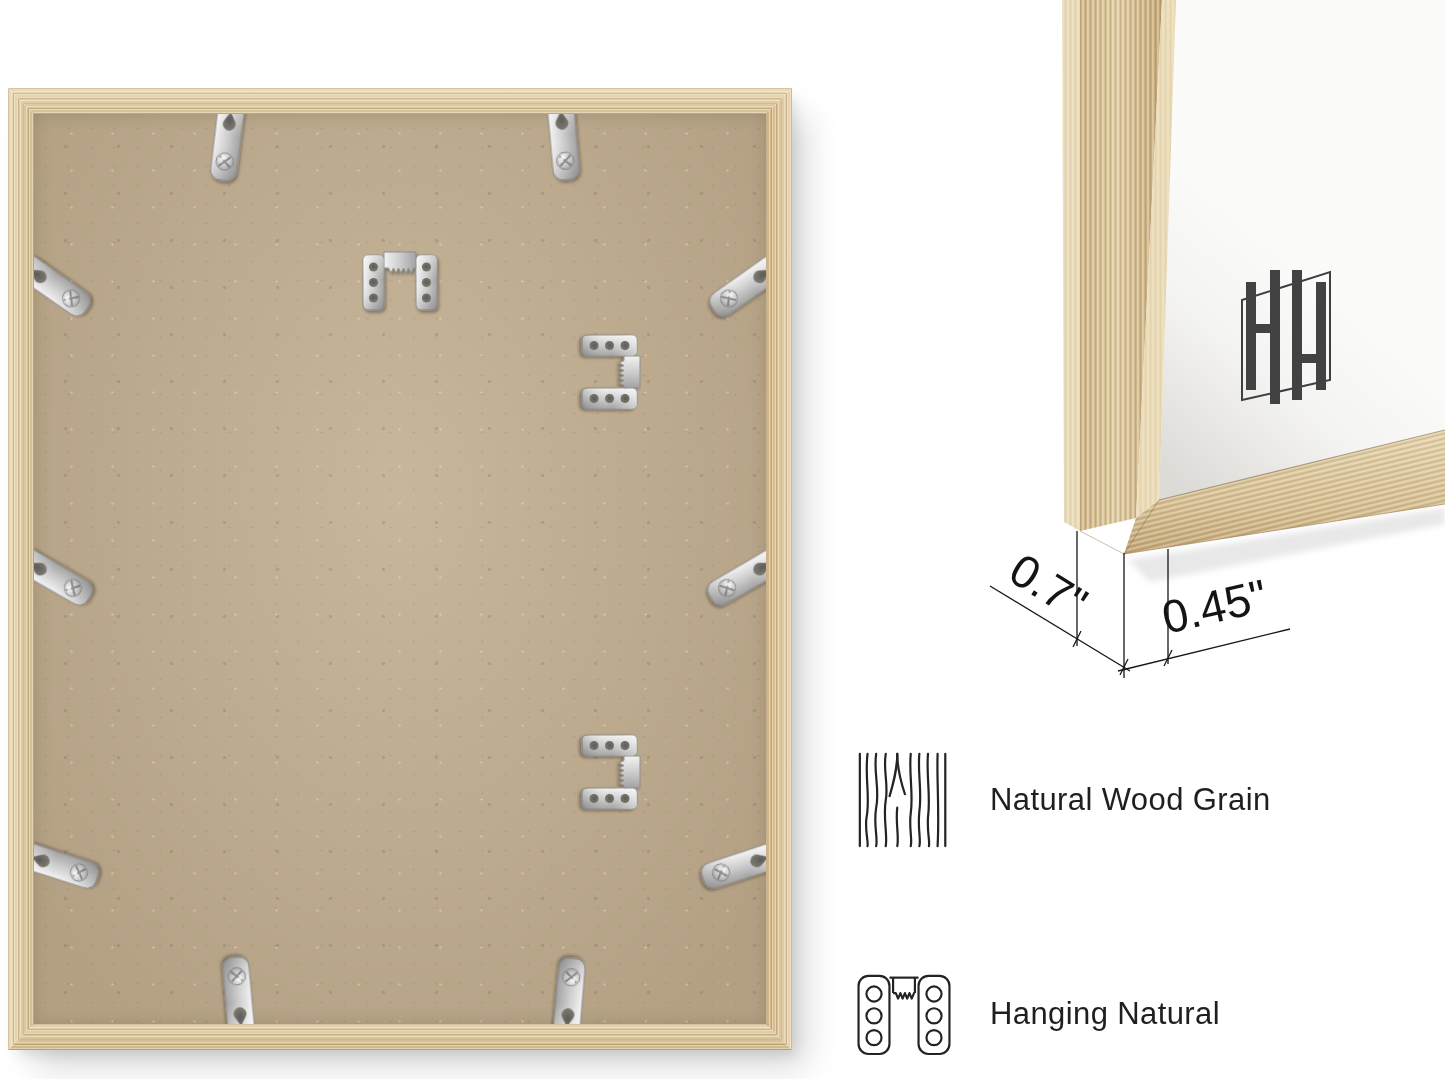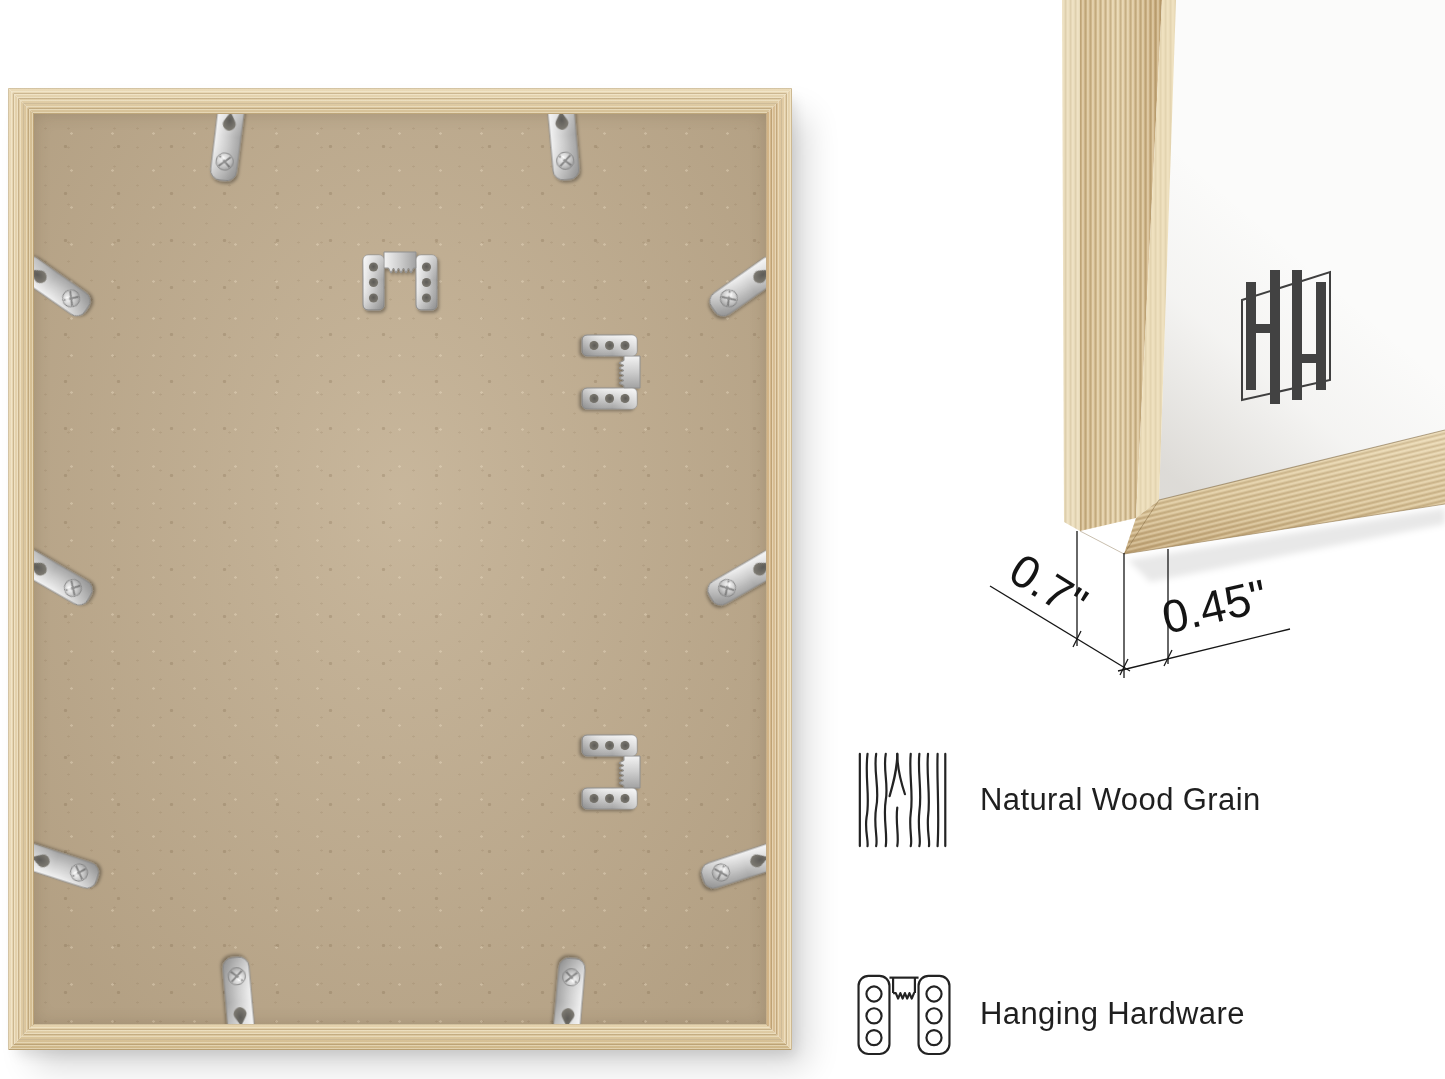--- a/index.html
+++ b/index.html
@@ -57,7 +57,7 @@
   
   .feature-row{position:absolute;left:852px;width:580px;height:104px;display:flex;align-items:center;z-index:4;}
   .ficon{width:104px;height:104px;display:flex;align-items:center;justify-content:center;flex:0 0 104px;}
-  .flabel{margin-left:24px;font-size:31px;letter-spacing:.4px;color:#1f1f1f;white-space:nowrap;}
+  .flabel{margin-left:34px;font-size:31px;letter-spacing:.4px;color:#1f1f1f;white-space:nowrap;}
   .hidden-defs{position:absolute;width:0;height:0;overflow:hidden;}
 </style>
 </head>

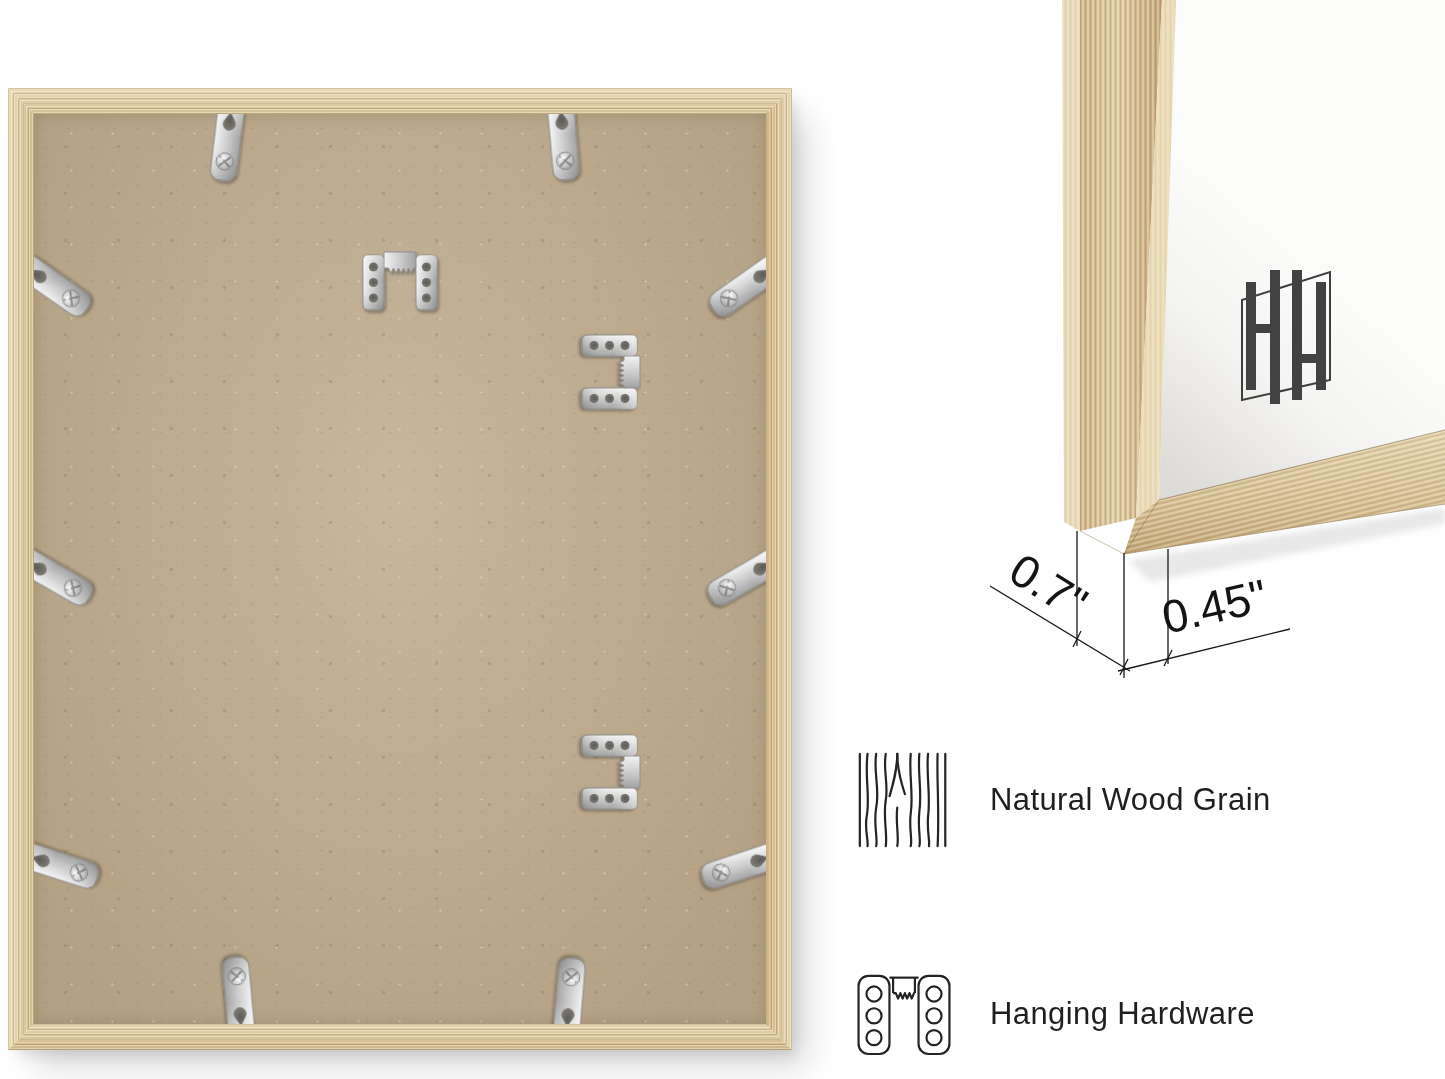--- a/index.html
+++ b/index.html
@@ -310,7 +310,7 @@
           <circle cx="88" cy="76" r="8.3"></circle>
       </svg>
     </span>
-    <span class="flabel">Hanging Hardware</span>
+    <span class="flabel">Hanging Natural</span>
   </div>
 
 </div>

